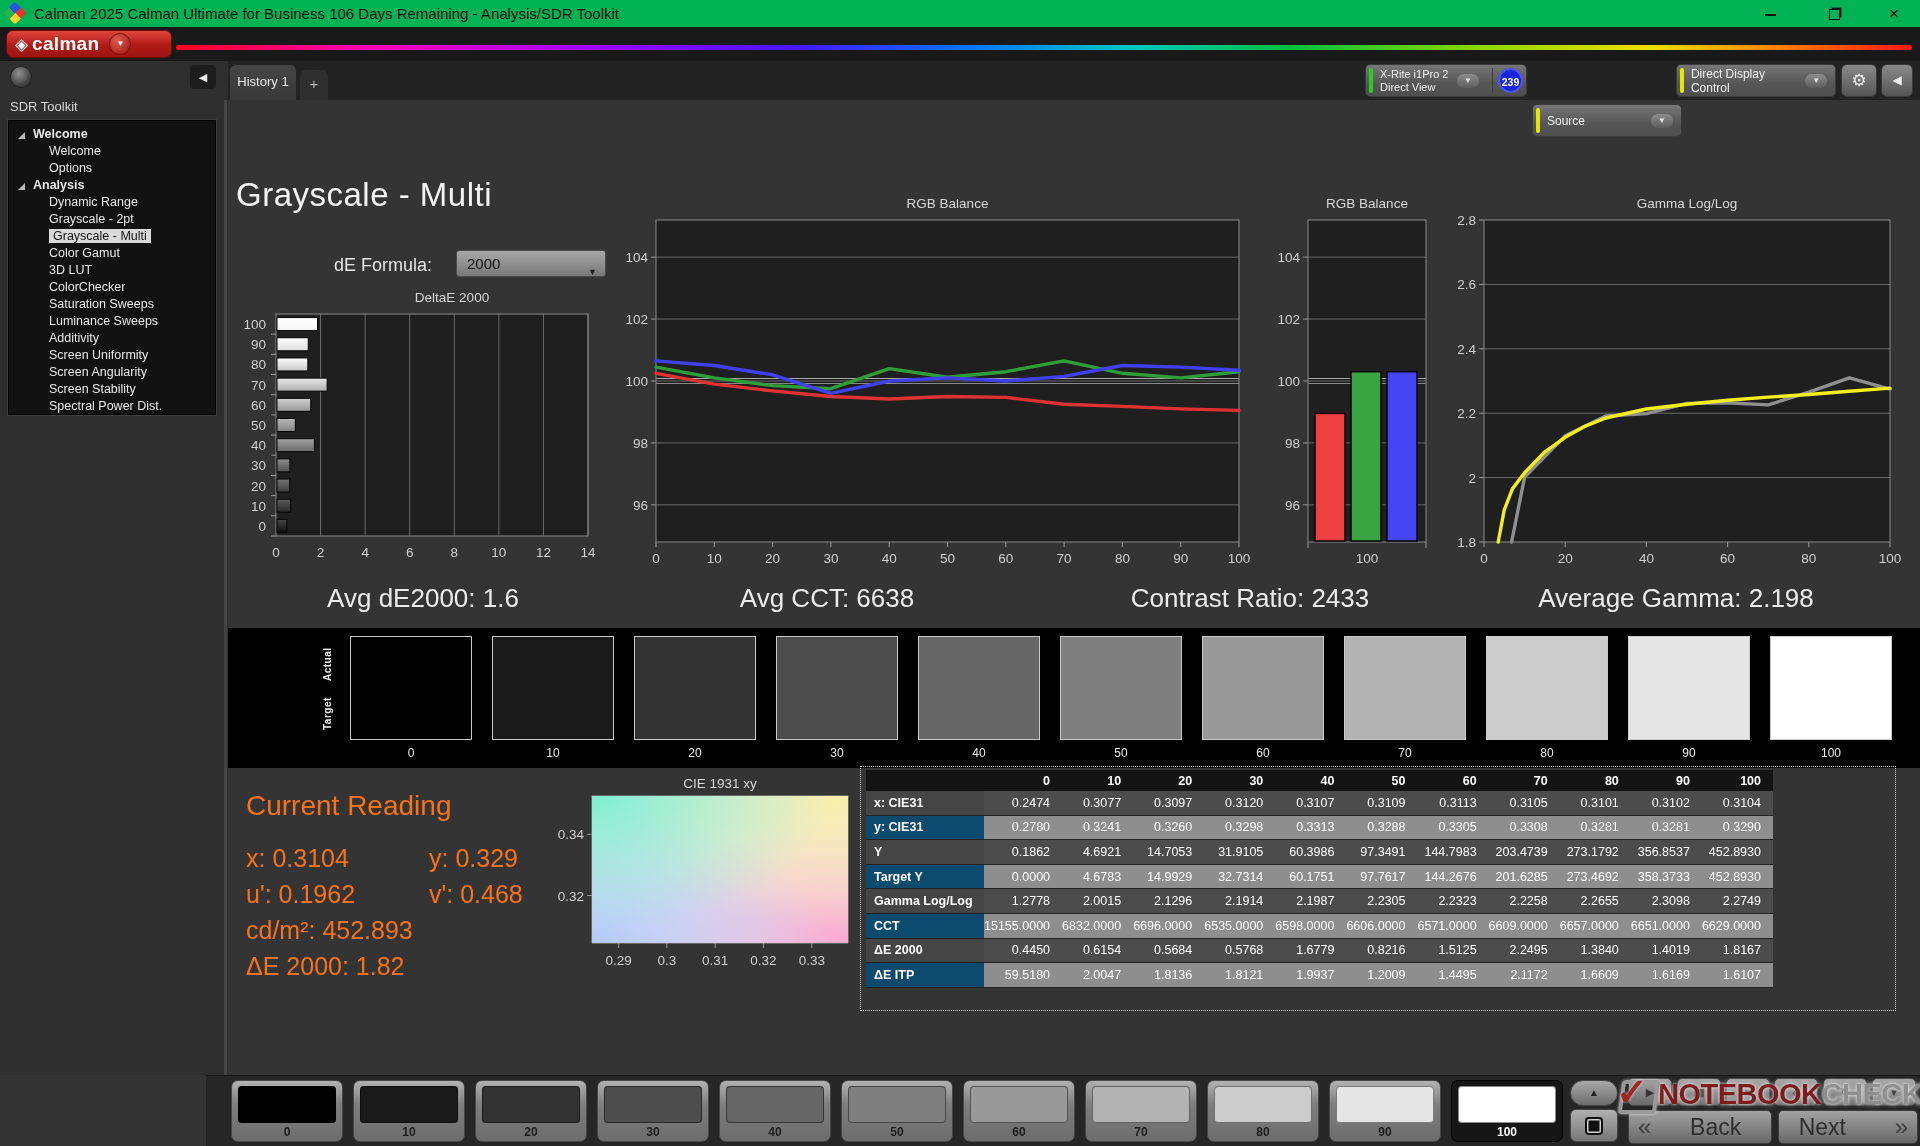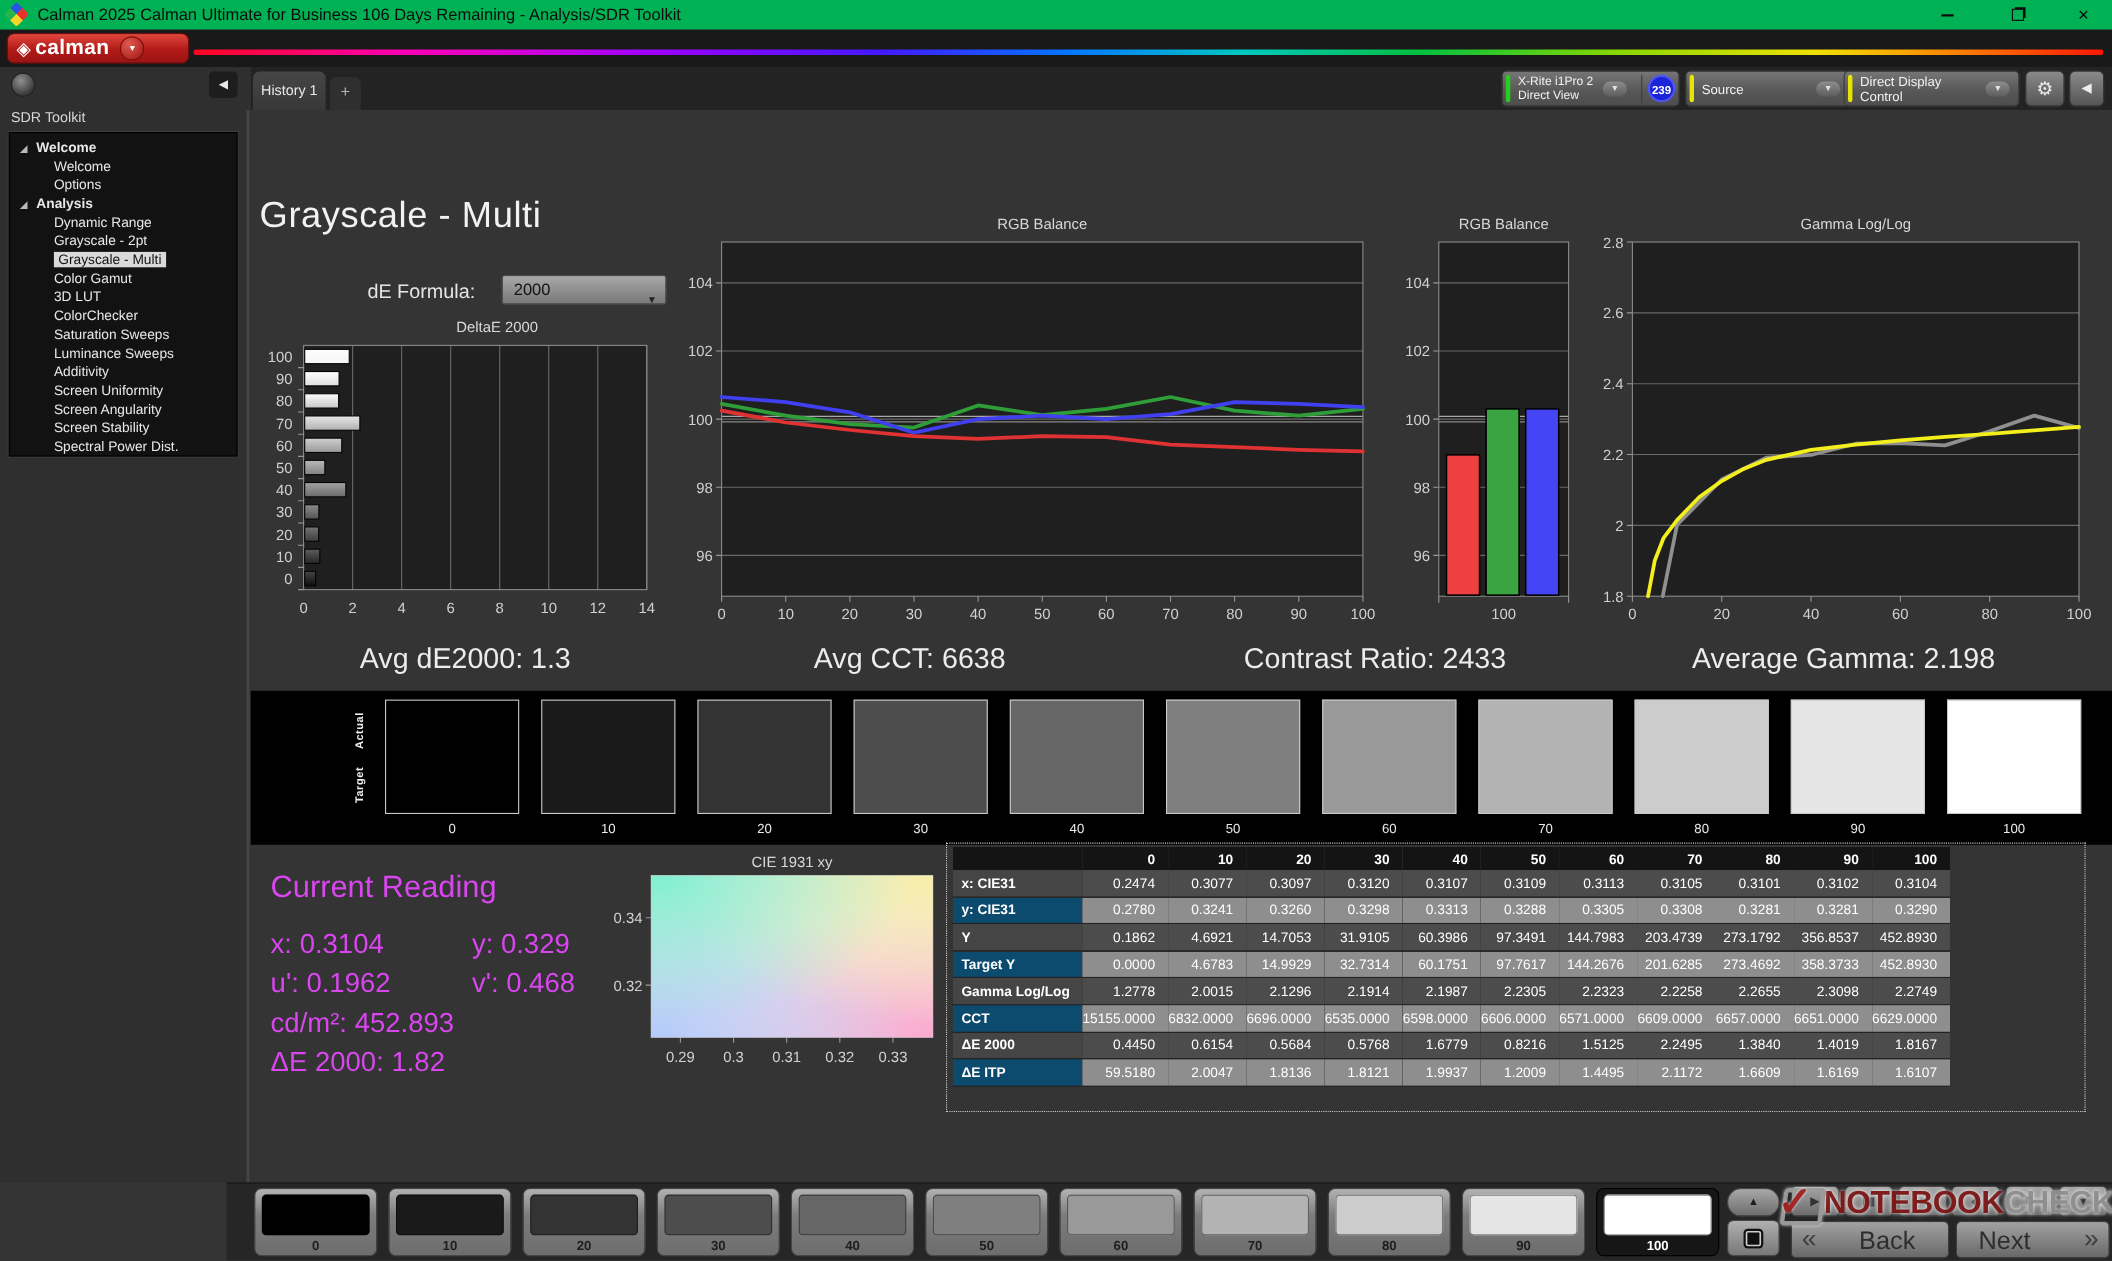--- a/index.html
+++ b/index.html
@@ -48,7 +48,7 @@
   #meter-box .sep{width:1px;height:25px;background:#3c3c3c;margin:0 5px;}
   #meter-badge{width:25px;height:25px;border-radius:50%;background:#1b24d8;border:2px solid #4d55ee;
     color:#fff;font-size:10.5px;font-weight:bold;text-align:center;line-height:25px;margin-right:3px;box-sizing:border-box;}
-  #source-box{left:1304px;width:150px;font-size:12px;}
+  #source-box{left:1304px;width:150px;font-size:12px;margin-top:40px;}
   #ddc-box{left:1448px;width:160px;font-size:12px;}
   .sqbtn{top:3px;height:33px;border-radius:6px;background:linear-gradient(#8a8a8a,#555);
     border:1px solid #3a3a3a;box-sizing:border-box;text-align:center;color:#ededed;}

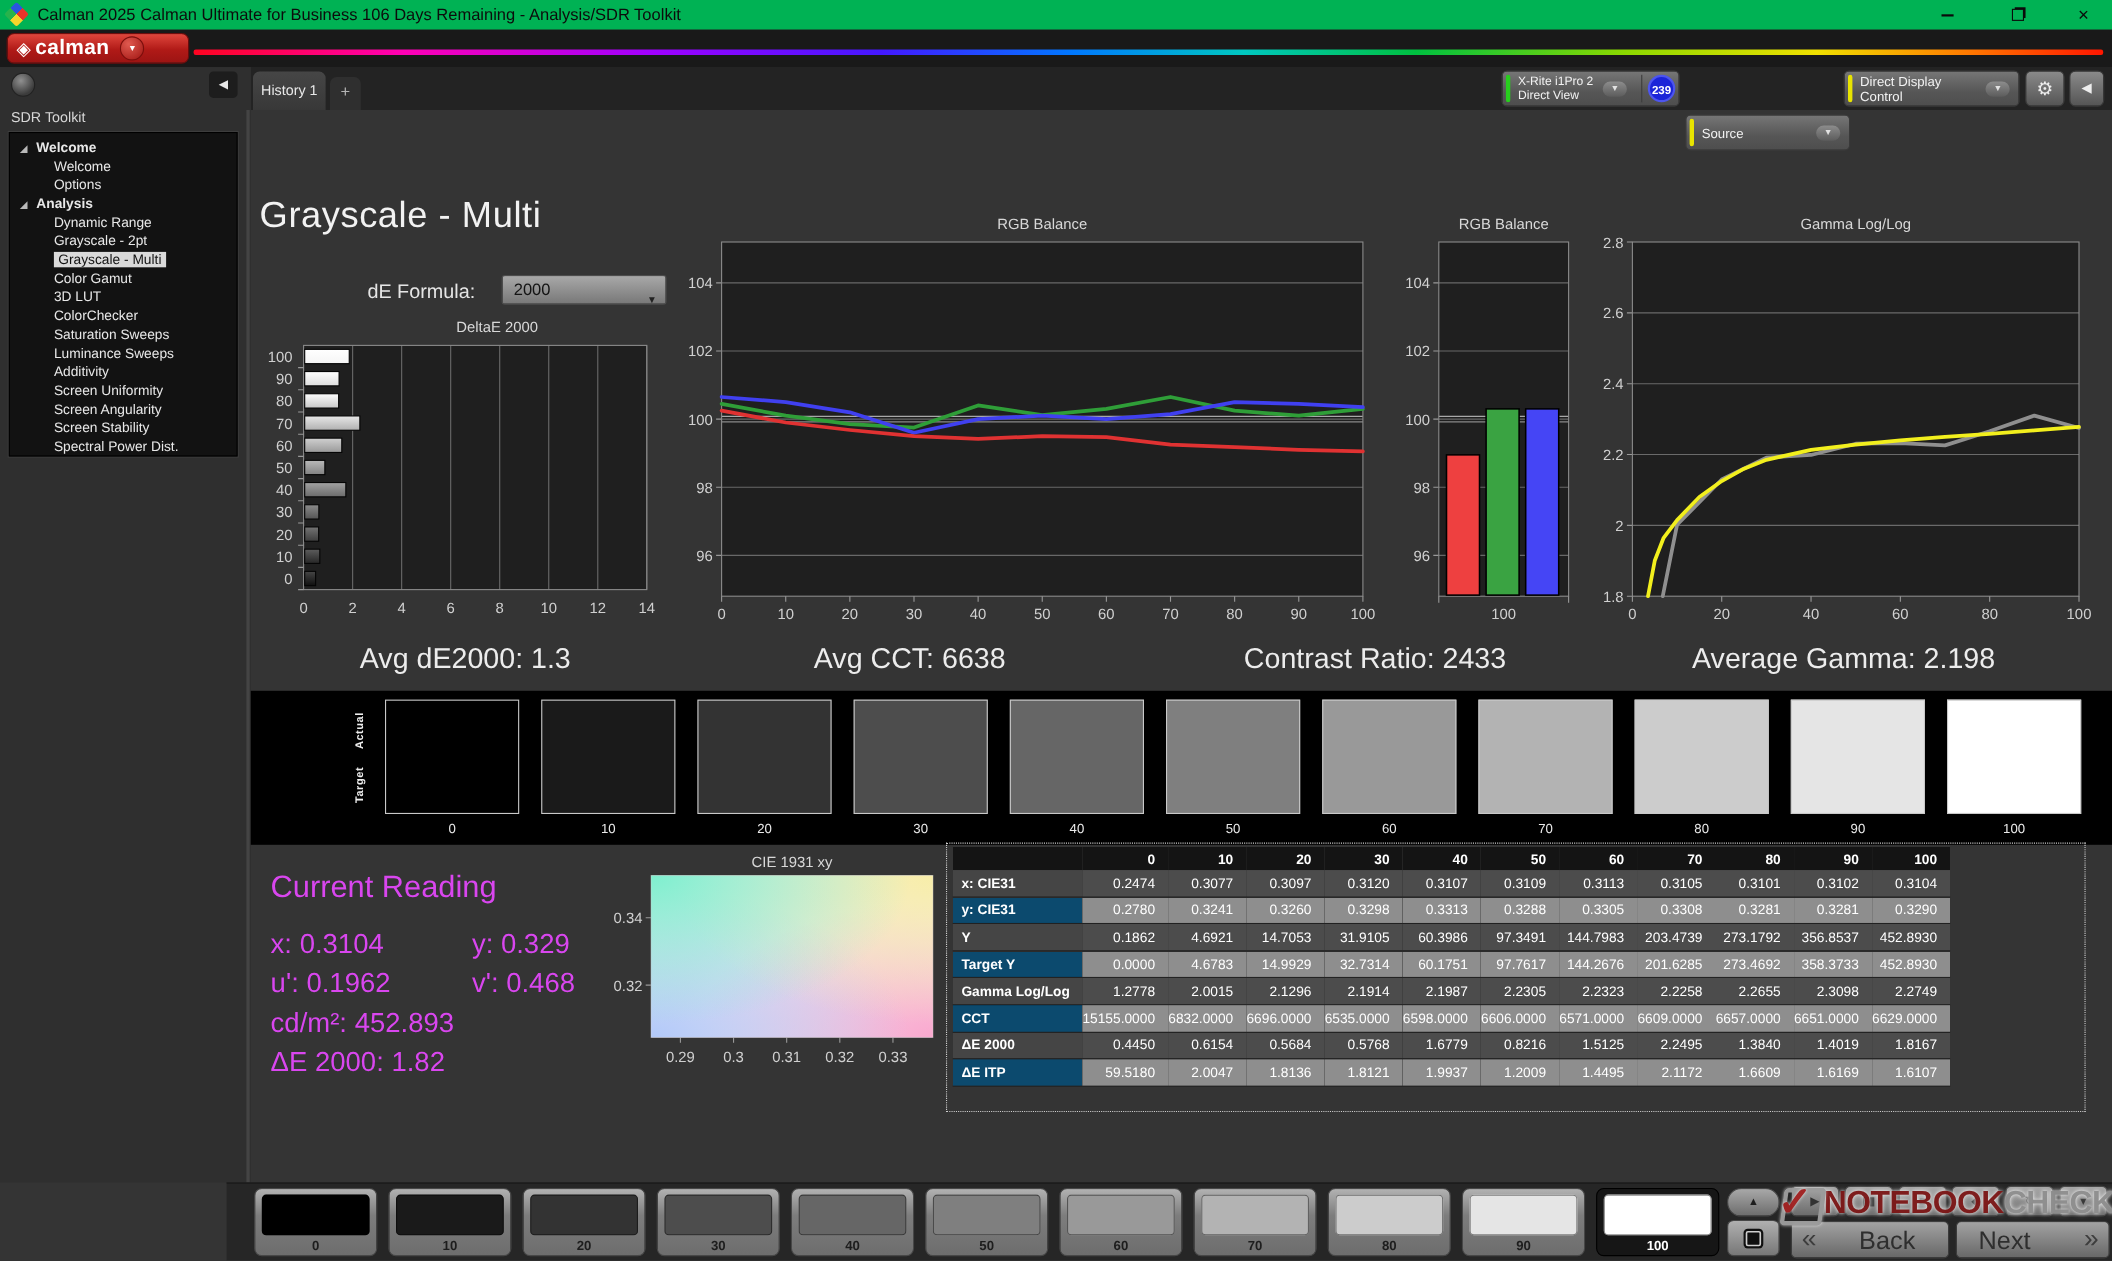--- a/index.html
+++ b/index.html
@@ -455,7 +455,7 @@
       <polyline points="62.2,348.0 68.3,315.8 76.4,294.9 88.6,278.8 108.9,257.8 129.2,243.3 149.5,232.1 169.8,224.0 210.4,215.0 251.0,210.2 291.6,206.3 332.2,203.1 372.8,200.5 413.4,197.3 454.0,194.1" fill="none" stroke="#f2ef1d" stroke-width="3.4" stroke-linejoin="round" stroke-linecap="round"></polyline>
     </svg></div>
 
-<span class="sum" style="left:423px;">Avg dE2000: 1.3</span>
+<span class="sum" style="left:423px;">Avg dE2000: 1.6</span>
 <span class="sum" style="left:827px;">Avg CCT: 6638</span>
 <span class="sum" style="left:1250px;">Contrast Ratio: 2433</span>
 <span class="sum" style="left:1676px;">Average Gamma: 2.198</span>

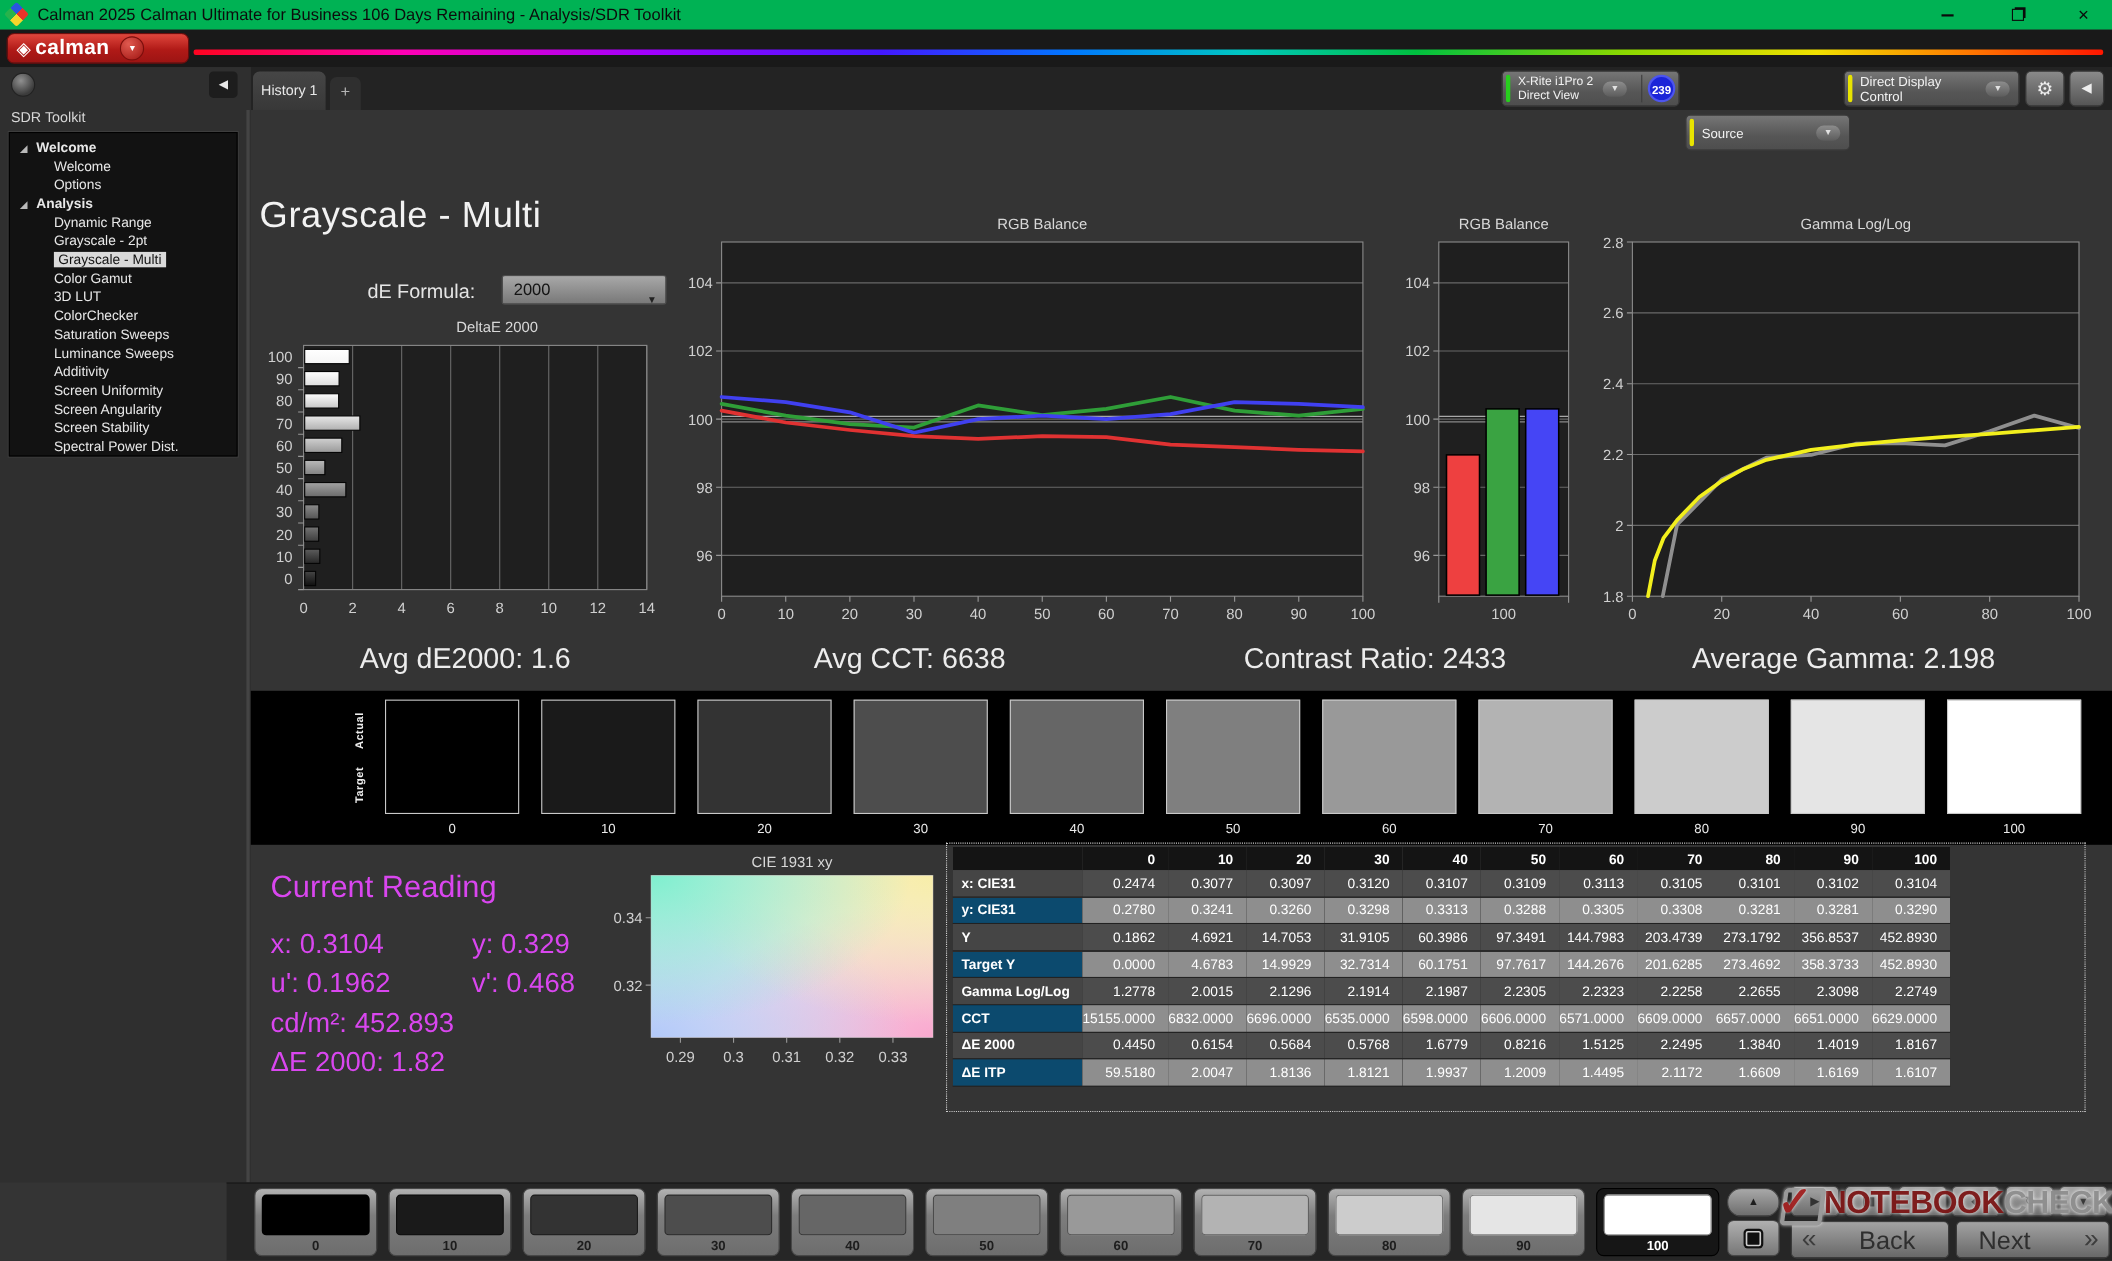--- a/index.html
+++ b/index.html
@@ -104,7 +104,7 @@
                radial-gradient(at 100% 100%,rgba(250,165,205,.95),rgba(250,165,205,0) 60%),#f3e9ee;}
 
   
-  #curread{left:246px;top:790px;width:330px;color:#d946ef;}
+  #curread{left:246px;top:790px;width:330px;color:#f97316;}
   #curread .crtitle{font-size:28px;margin-bottom:18px;}
   #curread .crrow{font-size:25px;line-height:36px;display:flex;}
   #curread .c1{width:183px;}

